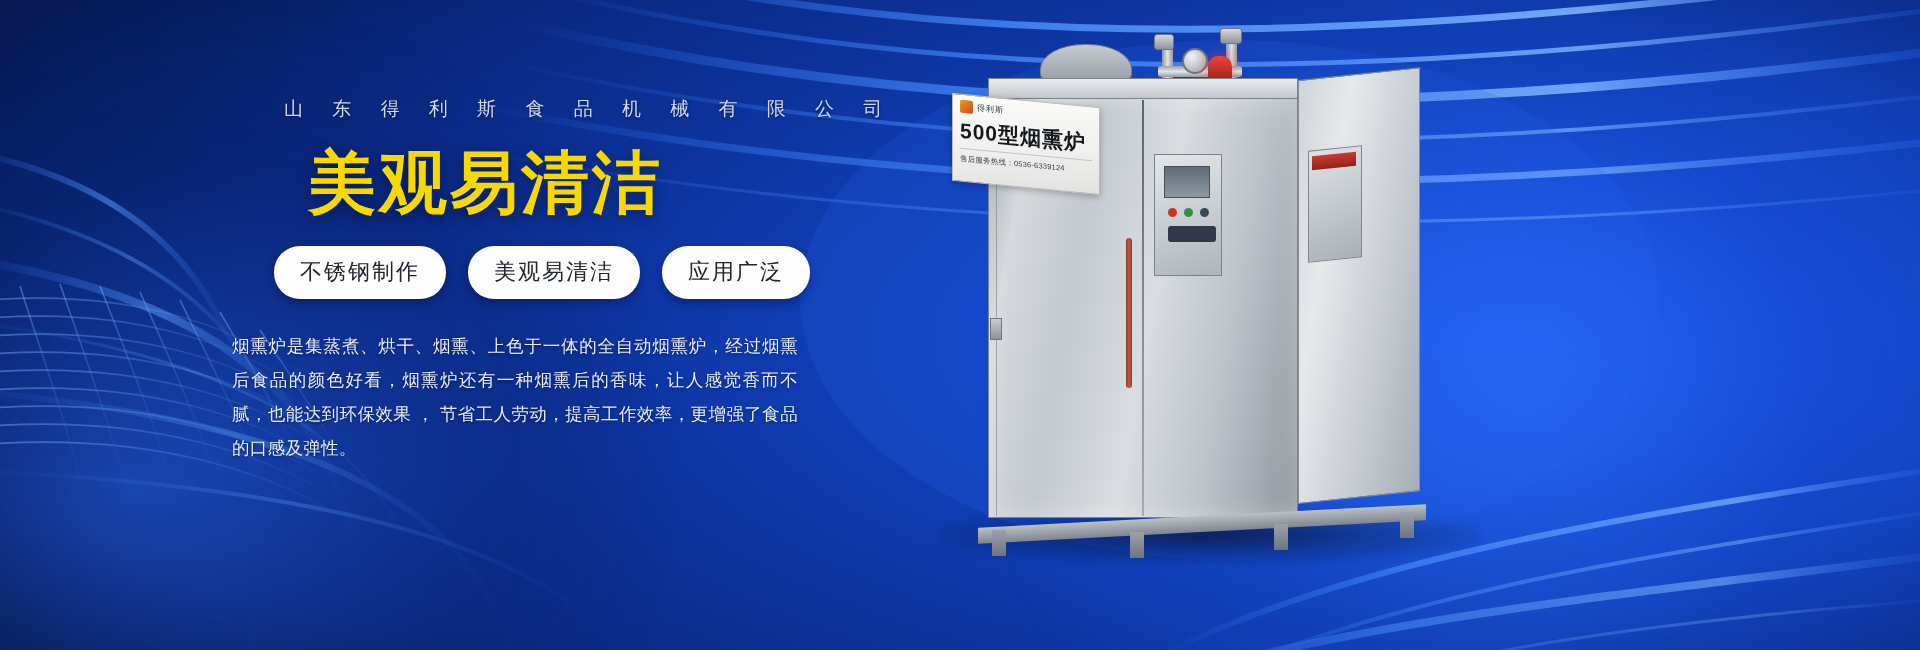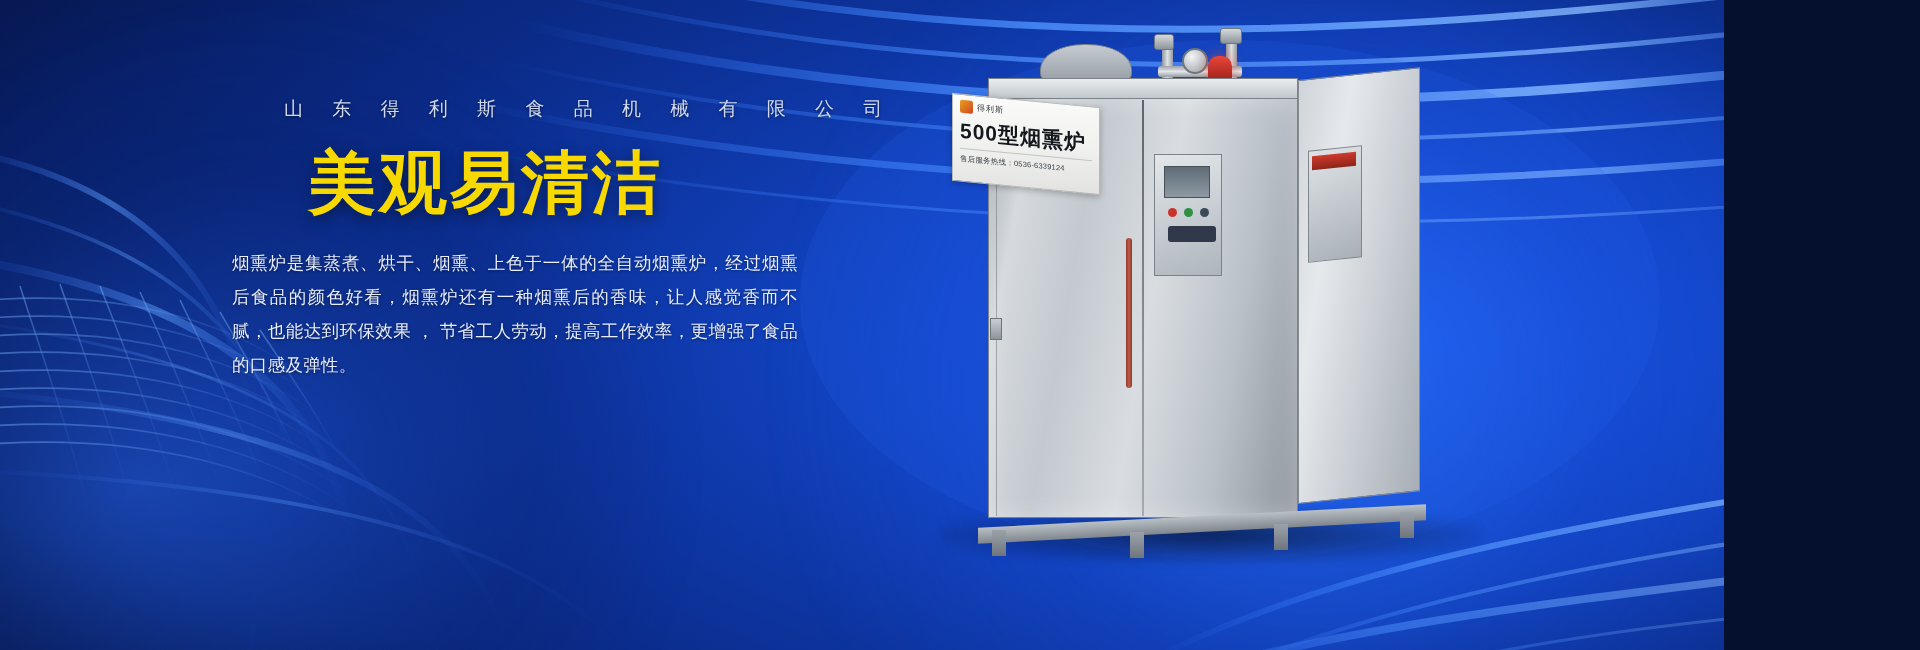--- a/index.html
+++ b/index.html
@@ -9,7 +9,7 @@
 
   .banner{
     position:relative;
-    width:1724px; height:650px;
+    width:1920px; height:650px;
     overflow:hidden;
     background:
       radial-gradient(120% 140% at 78% 52%, #1a56e8 0%, #1244c4 22%, #0b2d8e 48%, #071c5e 72%, #04102f 100%),

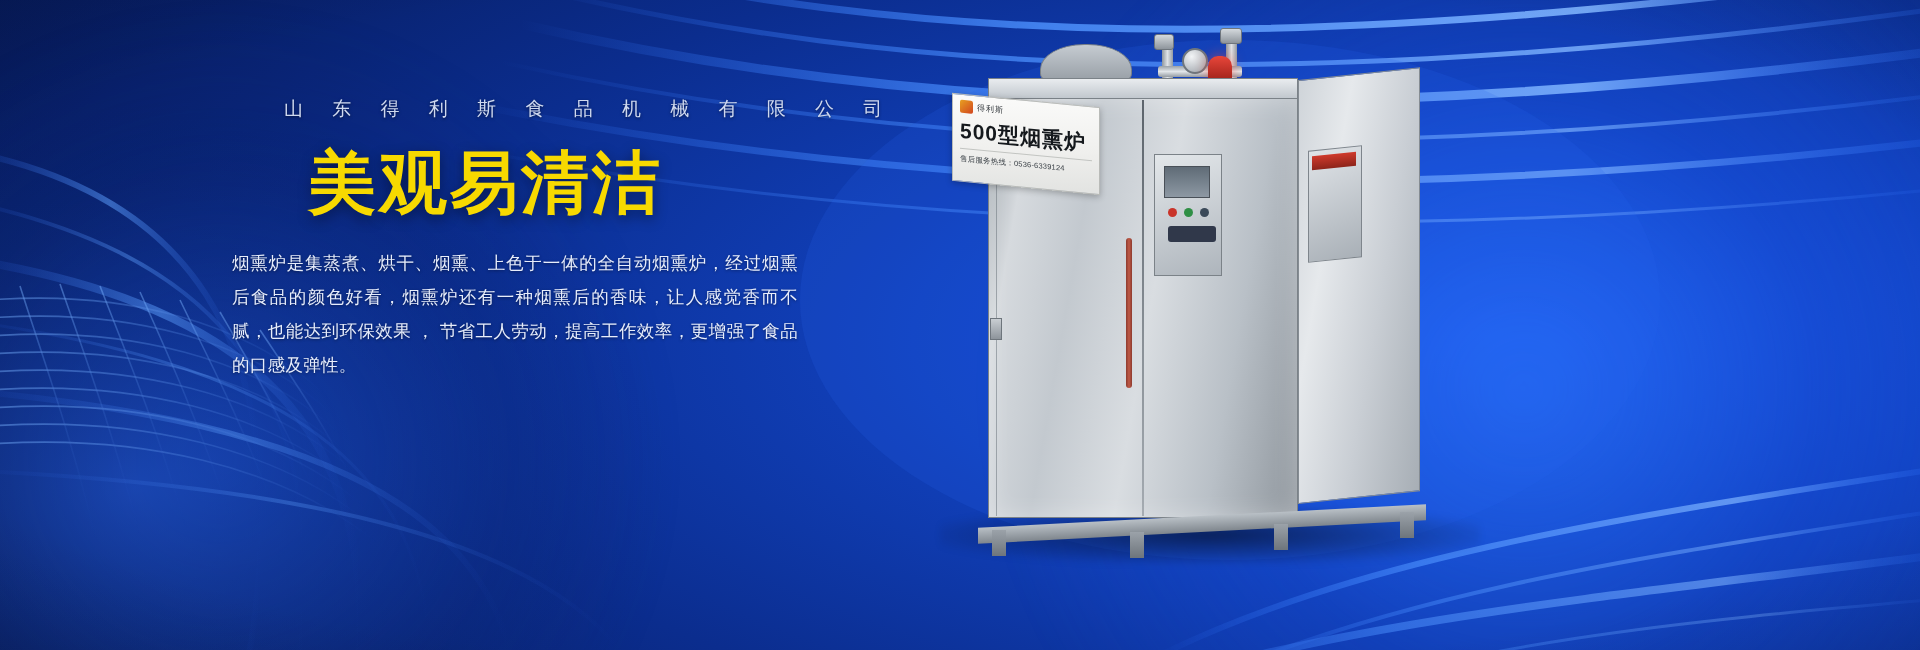--- a/index.html
+++ b/index.html
@@ -346,6 +346,11 @@
 
     <h1 class="headline">美观易清洁</h1>
 
+    <div class="badges">
+      <span class="badge">不锈钢制作</span>
+      <span class="badge">美观易清洁</span>
+      <span class="badge">应用广泛</span>
+    </div>
 
     <p class="desc">烟熏炉是集蒸煮、烘干、烟熏、上色于一体的全自动烟熏炉，经过烟熏后食品的颜色好看，烟熏炉还有一种烟熏后的香味，让人感觉香而不腻，也能达到环保效果 ， 节省工人劳动，提高工作效率，更增强了食品的口感及弹性。</p>
   </div>

